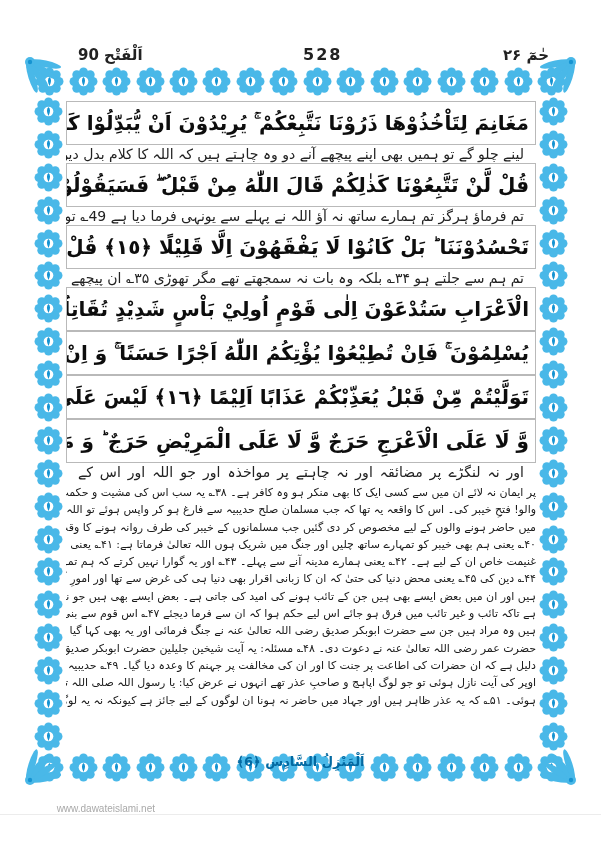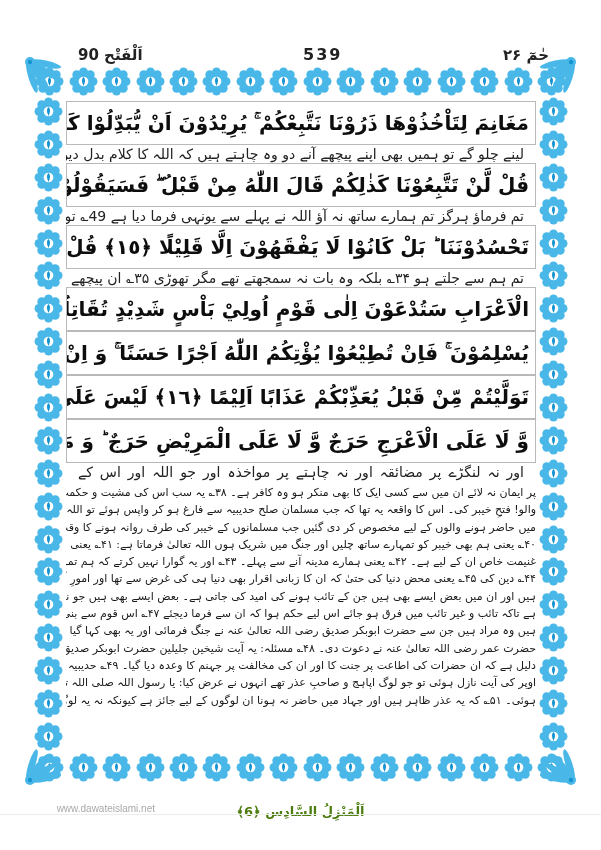--- a/index.html
+++ b/index.html
@@ -78,7 +78,7 @@
 
   <div class="header">
     <span>حٰمٓ ۲۶</span>
-    <span class="pageno">539</span>
+    <span class="pageno">528</span>
     <span>اَلْفَتْح 90</span>
   </div>
 

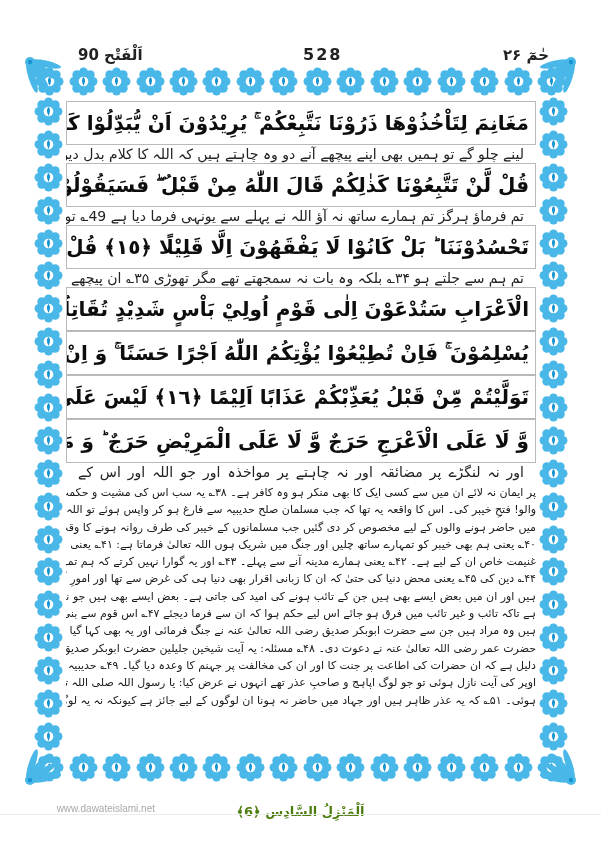--- a/index.html
+++ b/index.html
@@ -60,8 +60,8 @@
   }
   
   .footer-manzil{
-    position:absolute;left:0;right:0;top:804px;
-    text-align:center;font-size:13px;font-weight:bold;color:#4d7c0f;direction:rtl;
+    position:absolute;left:0;right:0;top:754px;
+    text-align:center;font-size:13px;font-weight:bold;color:#0369a1;direction:rtl;
   }
   .footer-site{
     position:absolute;right:446px;left:auto;top:790px;

